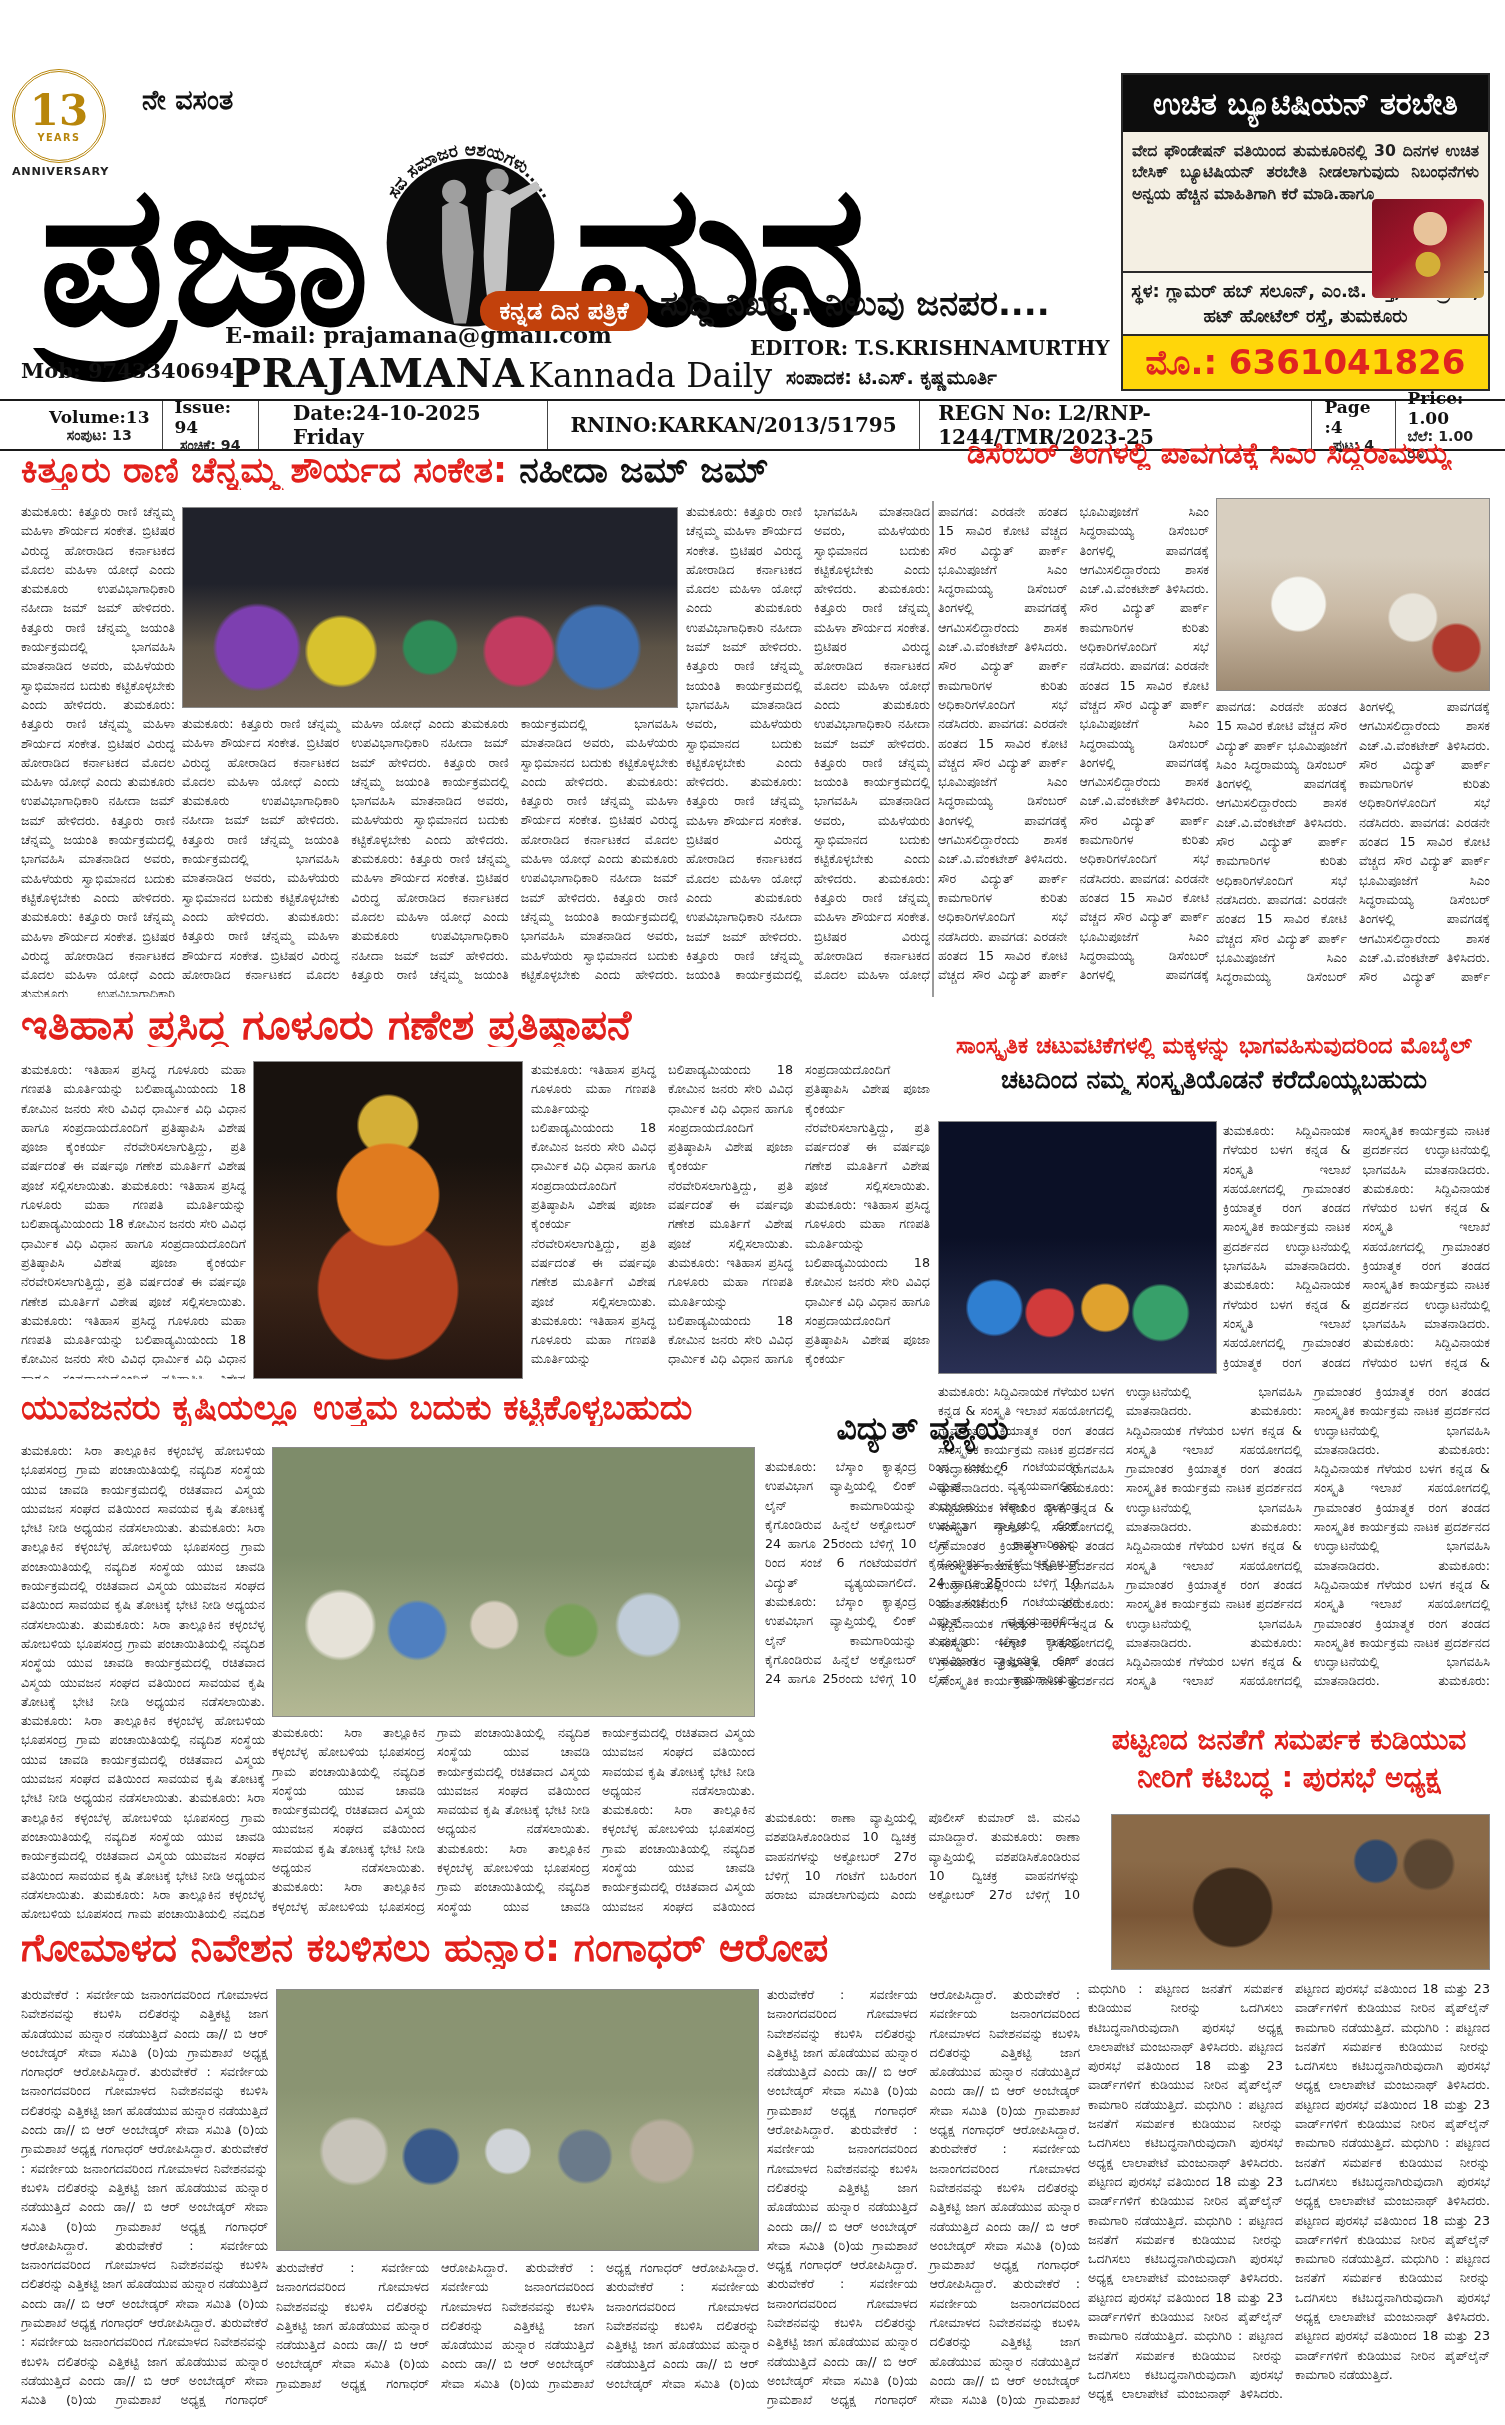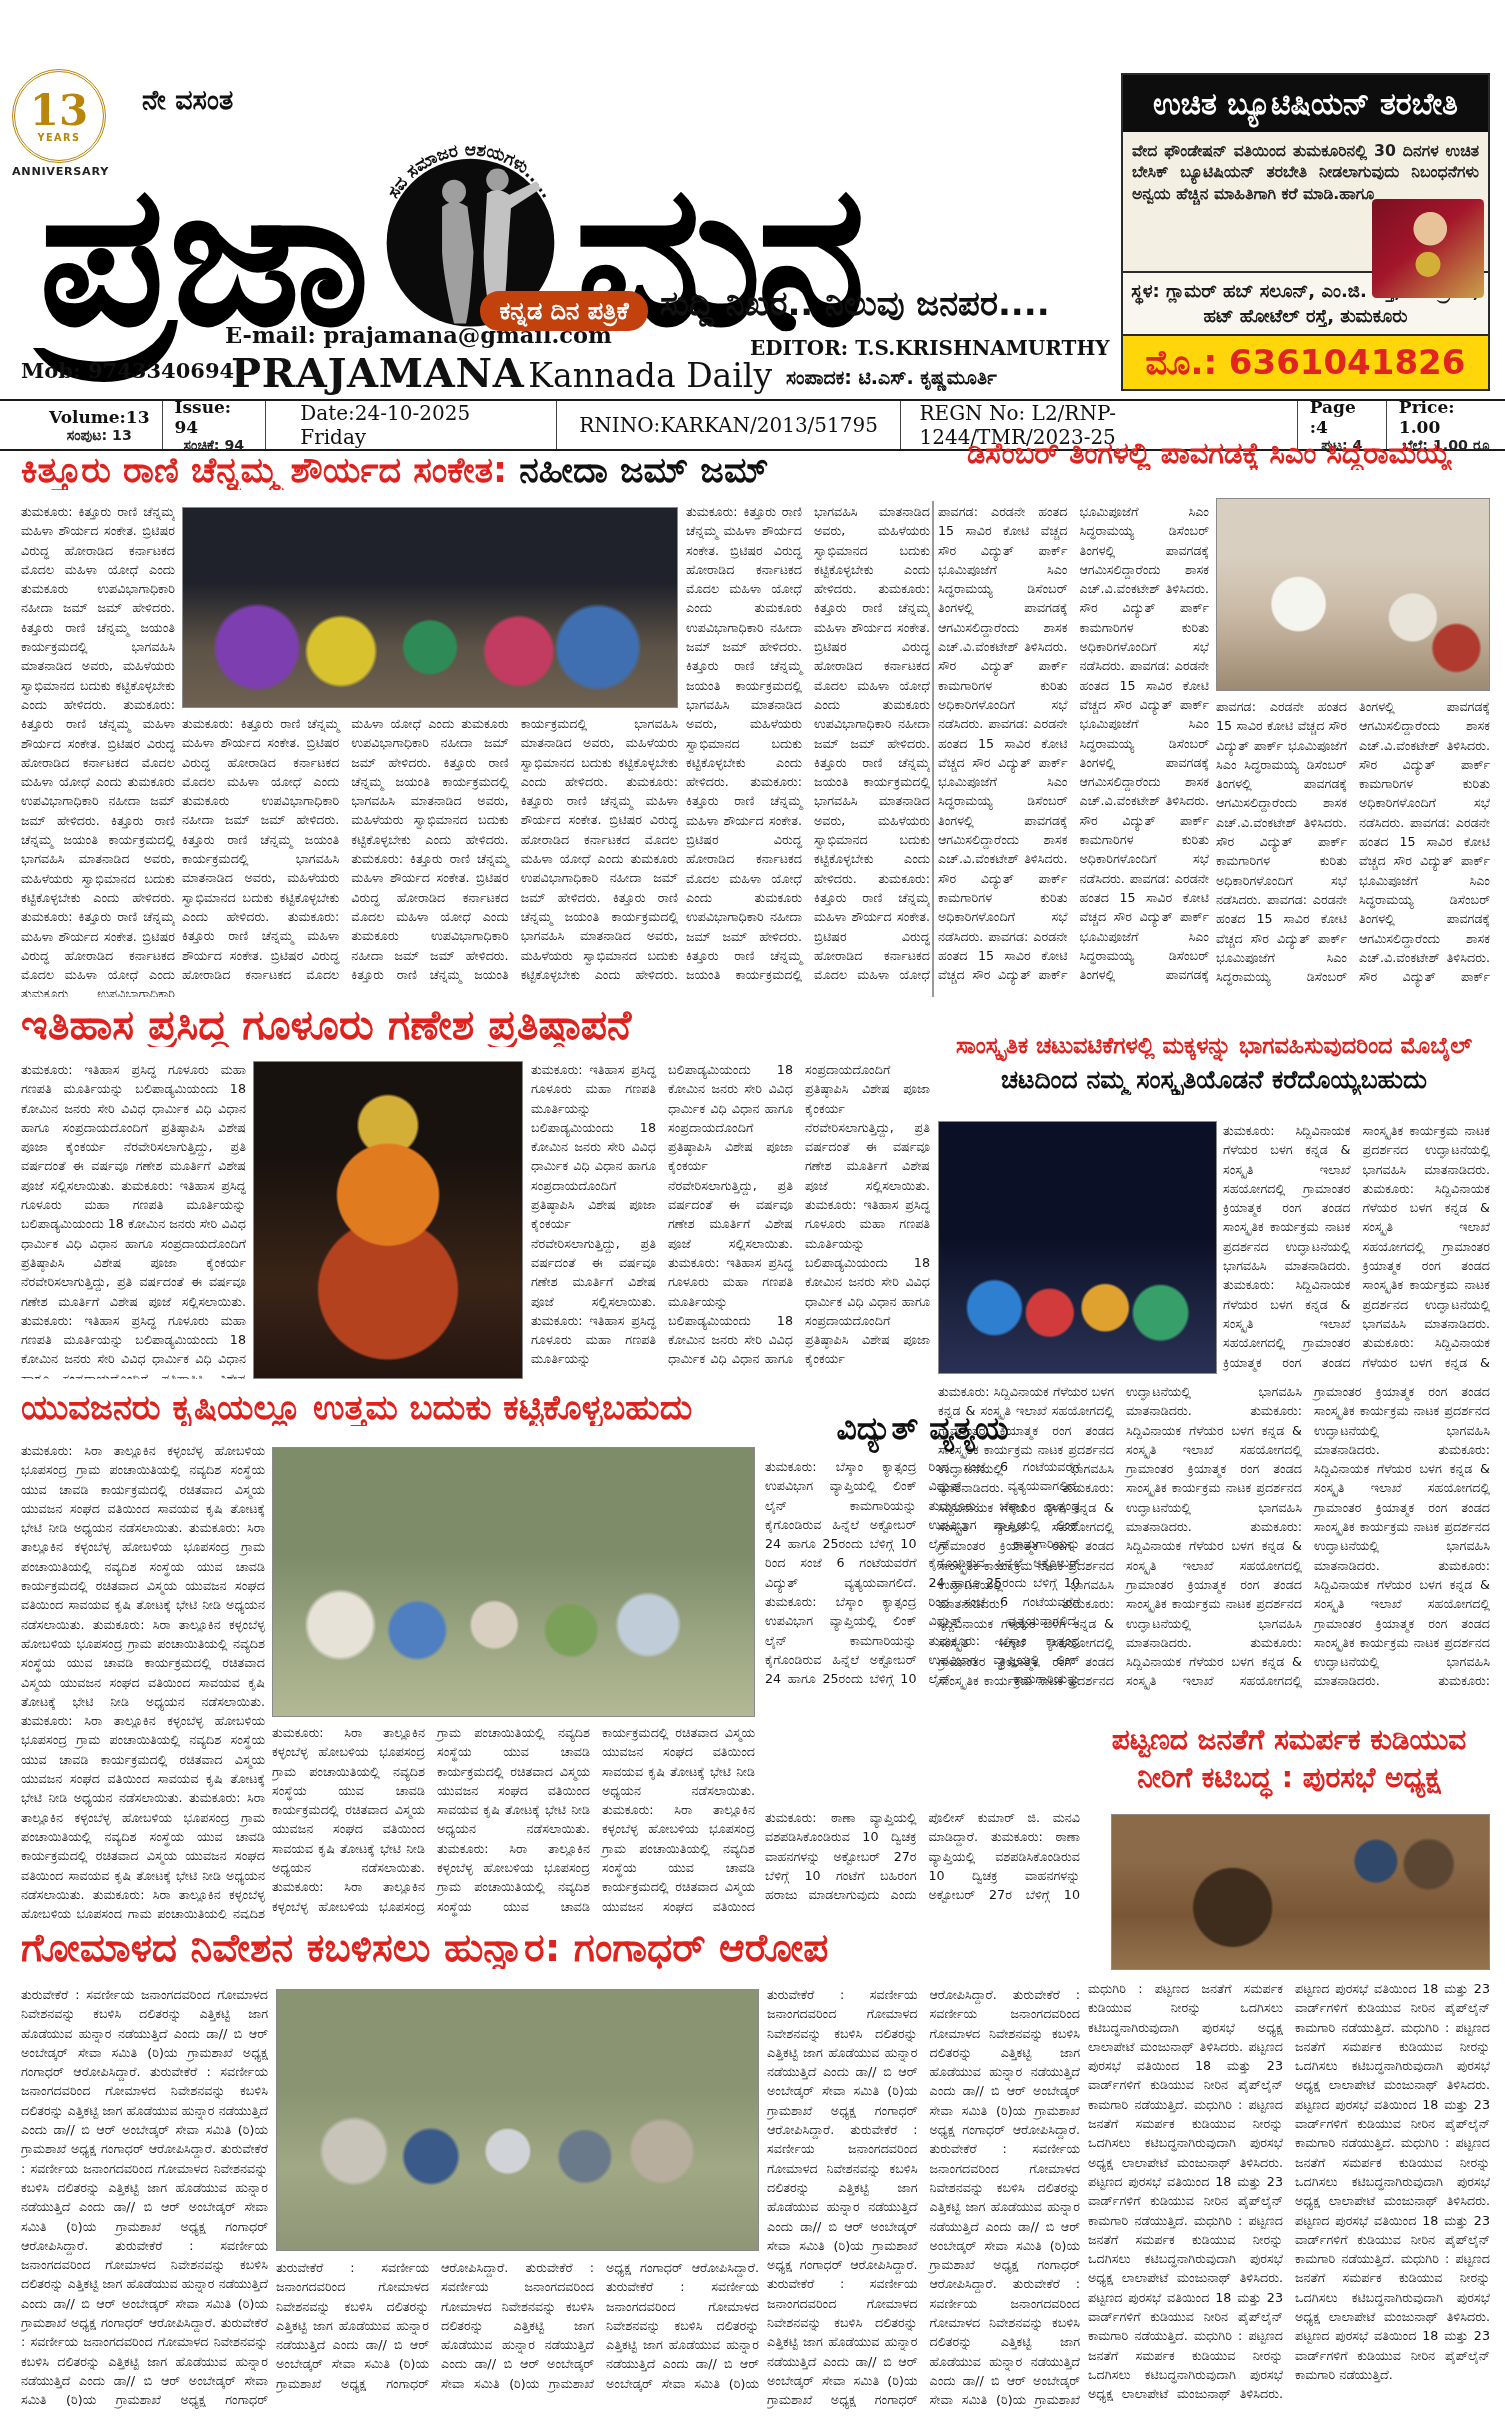--- a/index.html
+++ b/index.html
@@ -51,7 +51,7 @@
   .info-item:first-child{border-left:none;}
   .info-en{font-size:17px;font-weight:800;font-family:"DejaVu Serif","Liberation Serif",serif;}
   .info-kn{font-size:14.2px;font-weight:700;color:#222;}
-  .info-big{font-size:20px;font-weight:400;font-family:"DejaVu Serif","Liberation Serif",serif;}
+  .info-big{font-size:20px;font-weight:700;font-family:"DejaVu Serif","Liberation Serif",serif;}
   .subhead-black{color:#111;font-weight:900;text-align:center;line-height:1.25;}
   .subhead-red{color:#e2211c;font-weight:900;text-align:center;line-height:1.35;}
 </style>

